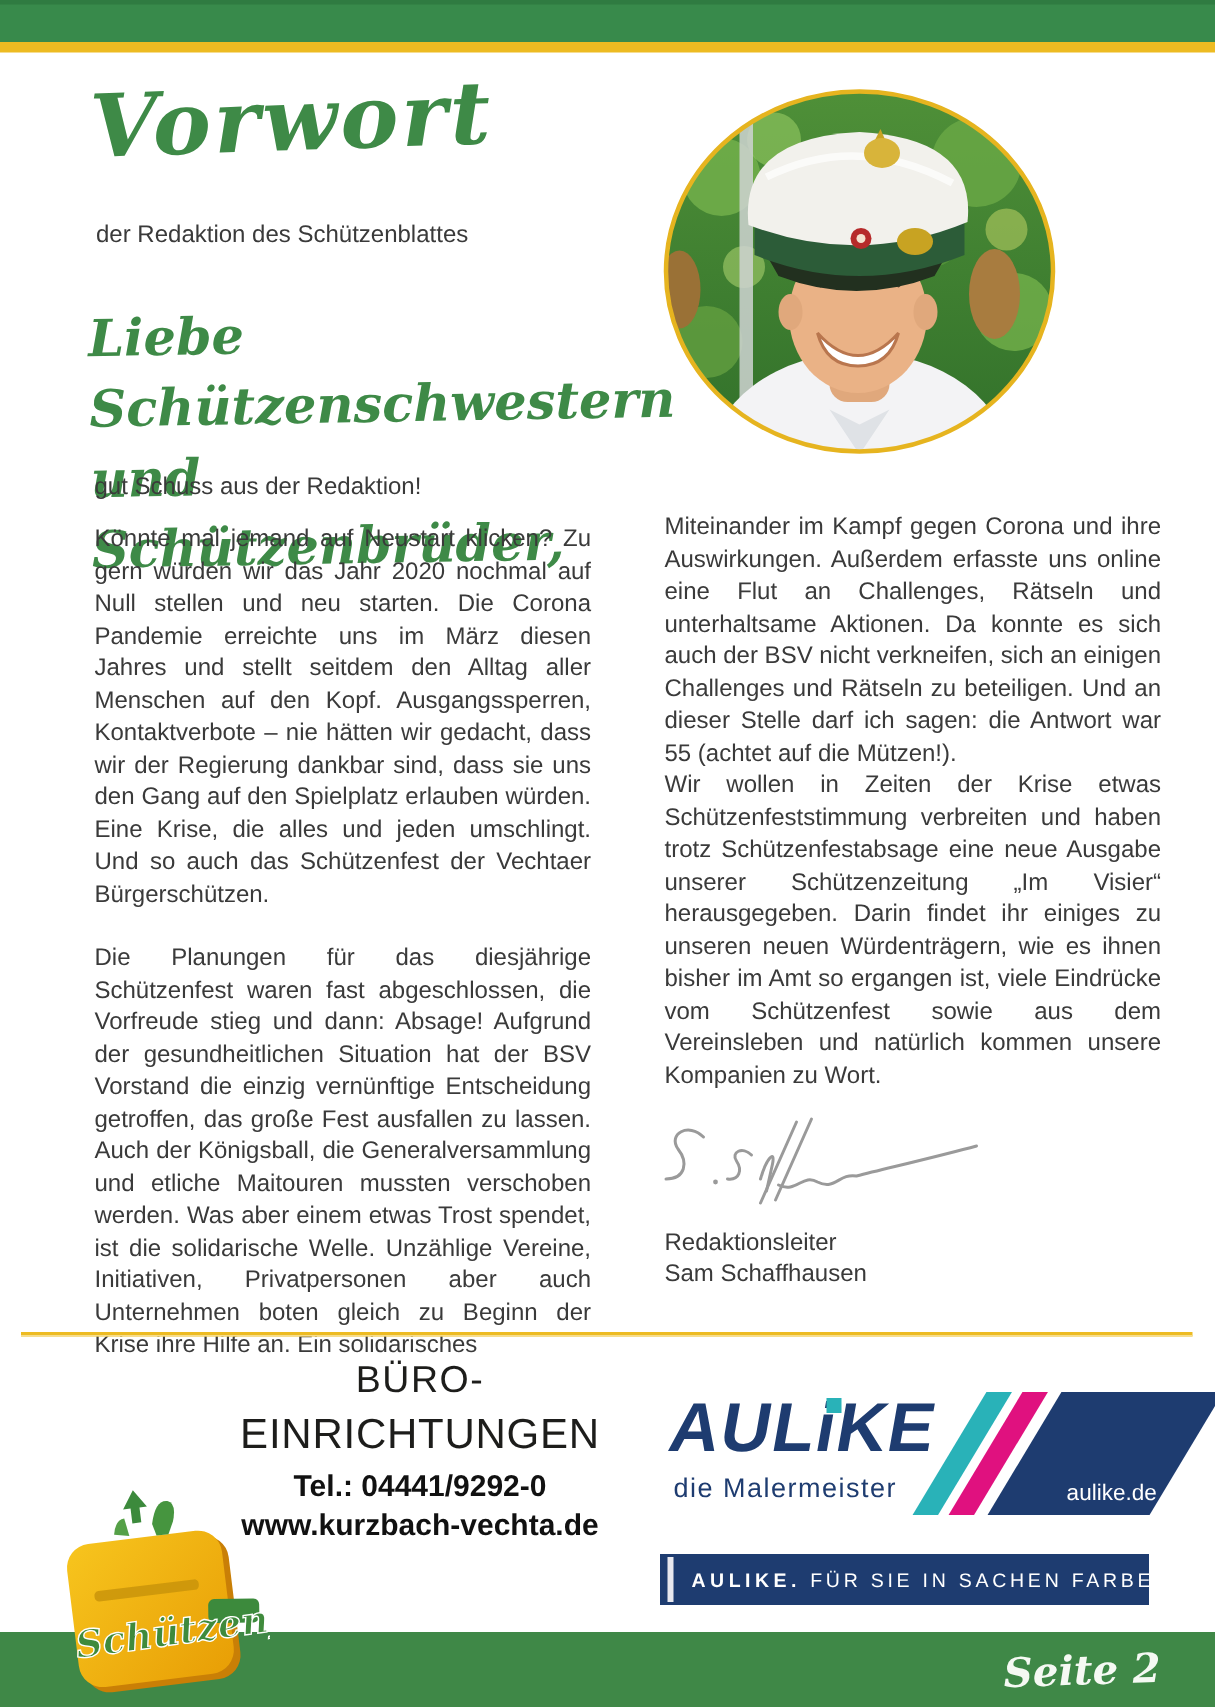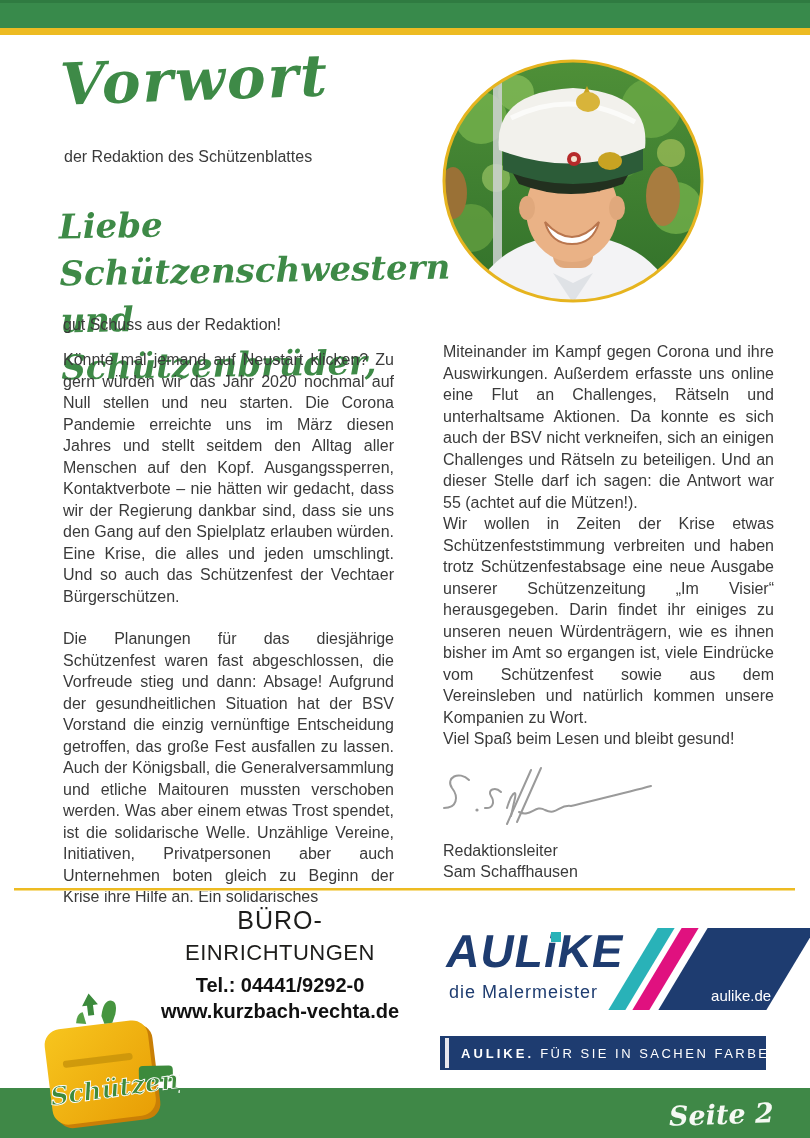--- a/index.html
+++ b/index.html
@@ -170,7 +170,6 @@
   <div class="col col-right">
     <p>Miteinander im Kampf gegen Corona und ihre Auswirkungen. Außerdem erfasste uns online eine Flut an Challenges, Rätseln und unterhaltsame Aktionen. Da konnte es sich auch der BSV nicht verkneifen, sich an einigen Challenges und Rätseln zu beteiligen. Und an dieser Stelle darf ich sagen: die Antwort war 55 (achtet auf die Mützen!).</p>
     <p>Wir wollen in Zeiten der Krise etwas Schützenfeststimmung verbreiten und haben trotz Schützenfestabsage eine neue Ausgabe unserer Schützenzeitung „Im Visier“ herausgegeben. Darin findet ihr einiges zu unseren neuen Würdenträgern, wie es ihnen bisher im Amt so ergangen ist, viele Eindrücke vom Schützenfest sowie aus dem Vereinsleben und natürlich kommen unsere Kompanien zu Wort.</p>
-    <p class="closing">Viel Spaß beim Lesen und bleibt gesund!</p>
     <svg class="signature-svg" width="230" height="62" viewBox="0 0 230 62">
       <g fill="none" stroke="#9a9a9a" stroke-width="2" stroke-linecap="round">
         <path d="M30 16 C20 6 6 14 13 24 C20 33 18 44 5 44"></path>

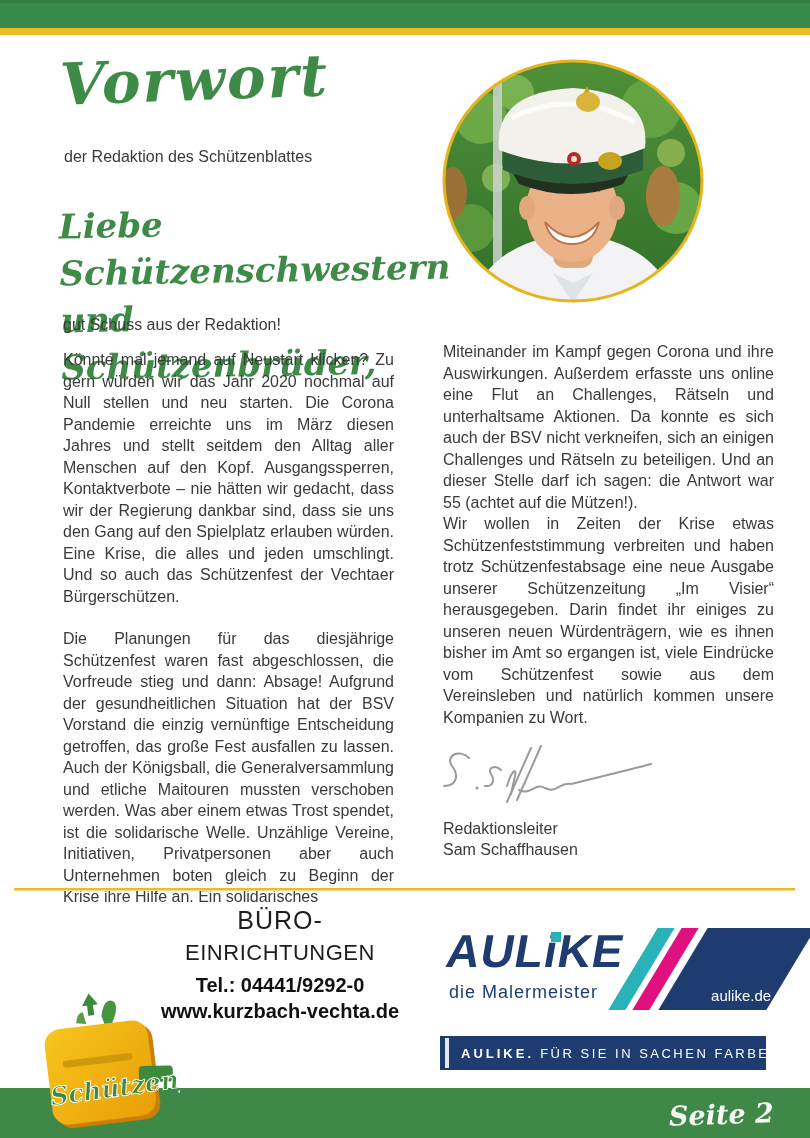--- a/index.html
+++ b/index.html
@@ -46,7 +46,7 @@
   
   .kurzbach{position:absolute;left:125px;top:906px;width:310px;text-align:center;color:#1d1d1b;}
   .kb-line1{font-size:25px;letter-spacing:1px;}
-  .kb-line2{font-size:22px;letter-spacing:0.5px;margin-top:5px;}
+  .kb-line2{font-size:28px;letter-spacing:0.5px;margin-top:5px;}
   .kb-box{margin:6px auto 0;width:228px;height:46px;background:#1d72c4;position:relative;padding:0 6px;}
   .kb-brand{color:#fff;font-size:33px;letter-spacing:3px;font-weight:bold;line-height:40px;}
   .kb-underline-row{position:absolute;left:8px;right:6px;bottom:4px;display:flex;align-items:flex-end;}

